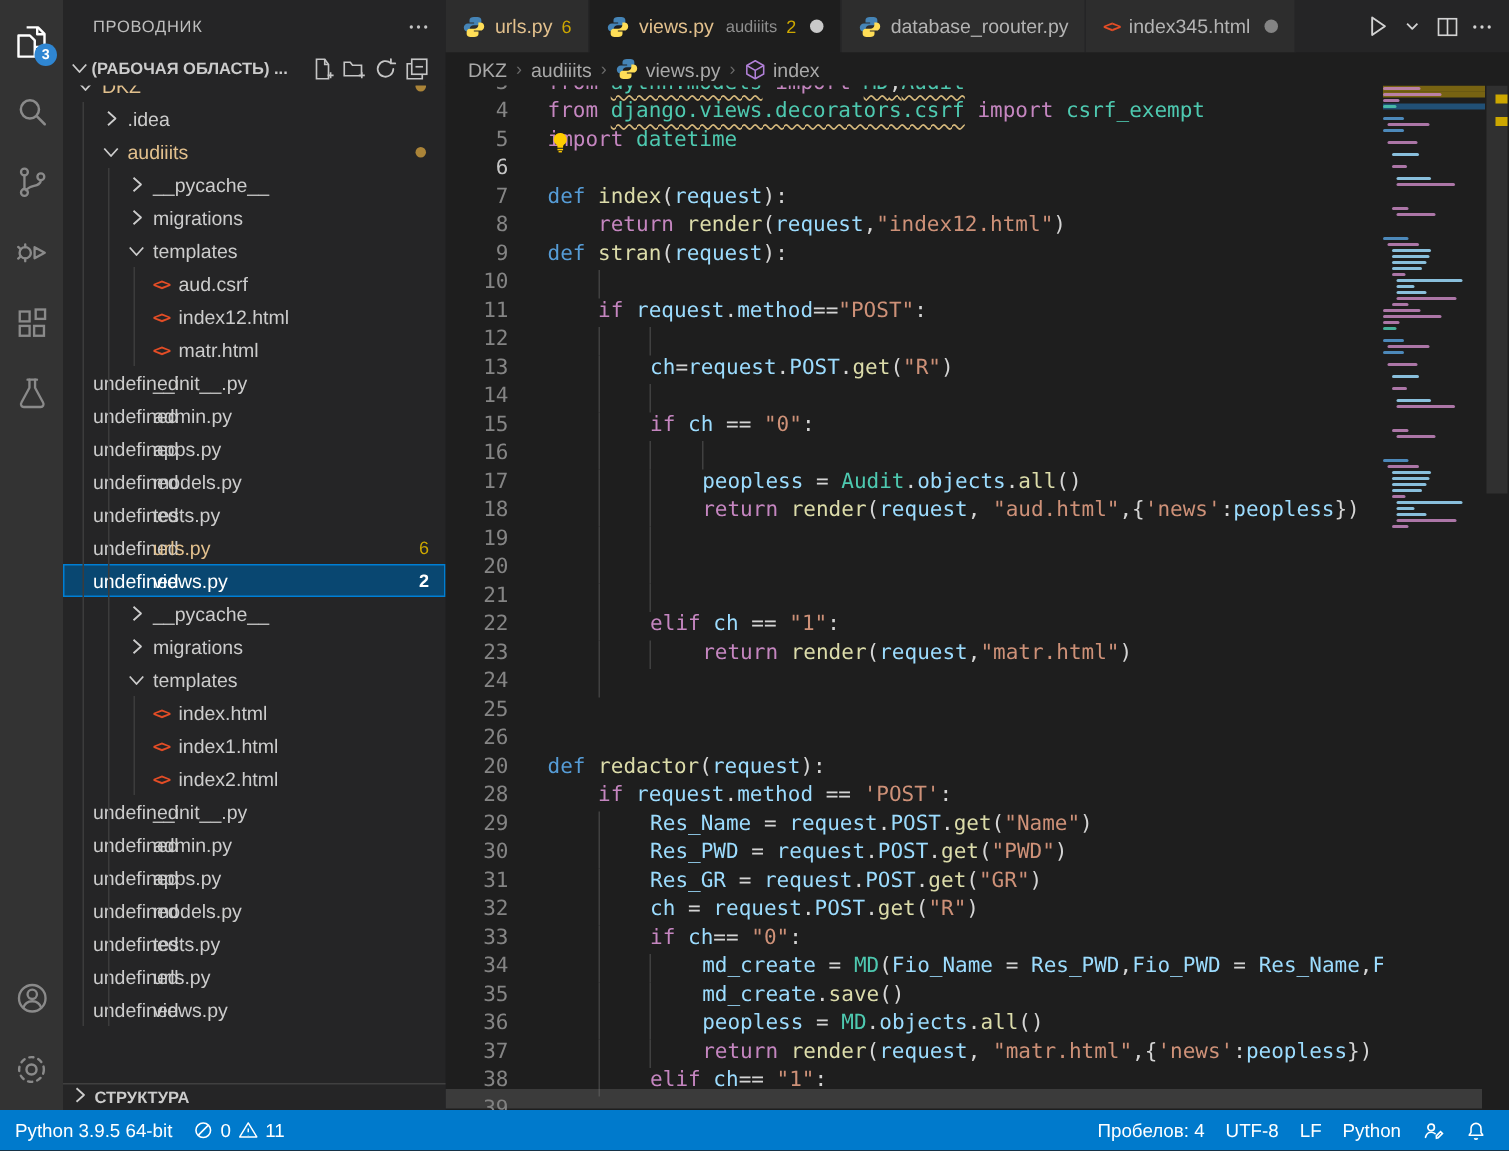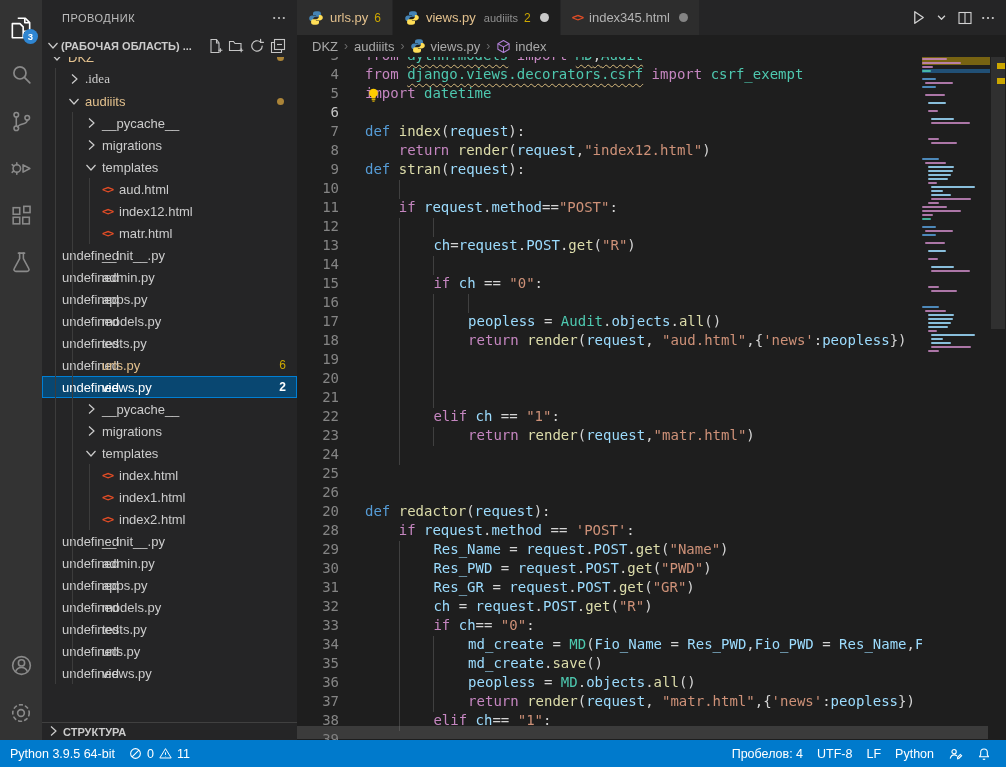--- a/index.html
+++ b/index.html
@@ -476,6 +476,15 @@
           </div>
           <div class="tab">
             <span class=" ic" style="display: inline-flex; align-items: center; justify-content: center;">
+              <svg width="16" height="16" viewBox="0 0 16 16">
+                <path fill="#4584b6" d="M7.9 1.3c-1.7 0-2.9.8-2.9 2v1.7h3.1v.6H4c-1.6 0-2.8 1.1-2.8 2.8S2.3 11 3.9 11h1.2V9.4c0-1.5 1.2-2.6 2.7-2.6h3.1c1.1 0 2-.9 2-2.1V3.3c0-1.2-1.3-2-2.5-2z"></path>
+                <path fill="#ffde57" d="M8.1 14.7c1.7 0 2.9-.8 2.9-2V11H7.9v-.6H12c1.6 0 2.8-1.1 2.8-2.8S13.7 5 12.1 5h-1.2v1.6c0 1.5-1.2 2.6-2.7 2.6H5.1c-1.1 0-2 .9-2 2.1v1.4c0 1.2 1.3 2 2.5 2z"></path>
+              </svg>
+            </span>
+            <span class="tab-label">database_roouter.py</span>
+          </div>
+          <div class="tab">
+            <span class=" ic" style="display: inline-flex; align-items: center; justify-content: center;">
               <span class="htmlglyph">&lt;&gt;</span>
             </span>
             <span class="tab-label">index345.html</span>

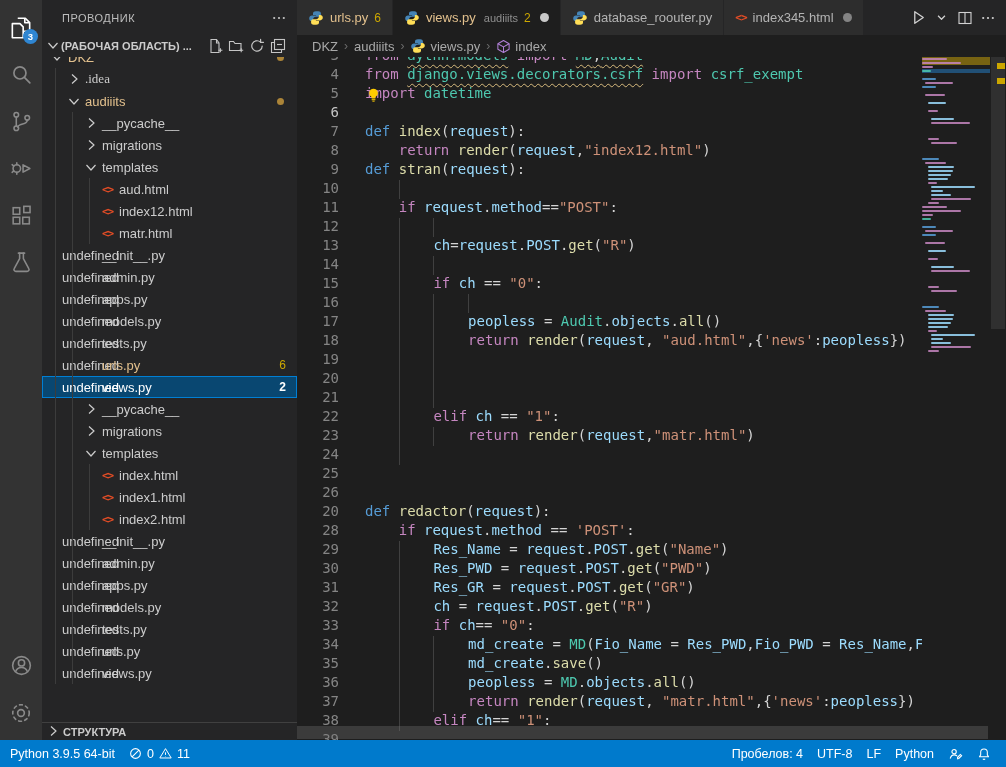--- a/index.html
+++ b/index.html
@@ -222,7 +222,7 @@
               <span class="tlabel gold">DKZ</span>
               <span class="mdot"></span>
             </div>
-            <div class="trow" style="padding-left: 23px; font-family: Liberation Serif, serif;">
+            <div class="trow" style="padding-left: 23px;">
               <span class="tguide" style="left: 13px;"></span>
               <span class="slot">
                 <svg width="16" height="16" viewBox="0 0 16 16" fill="none" stroke="currentColor" stroke-width="1.2" stroke-linejoin="round">

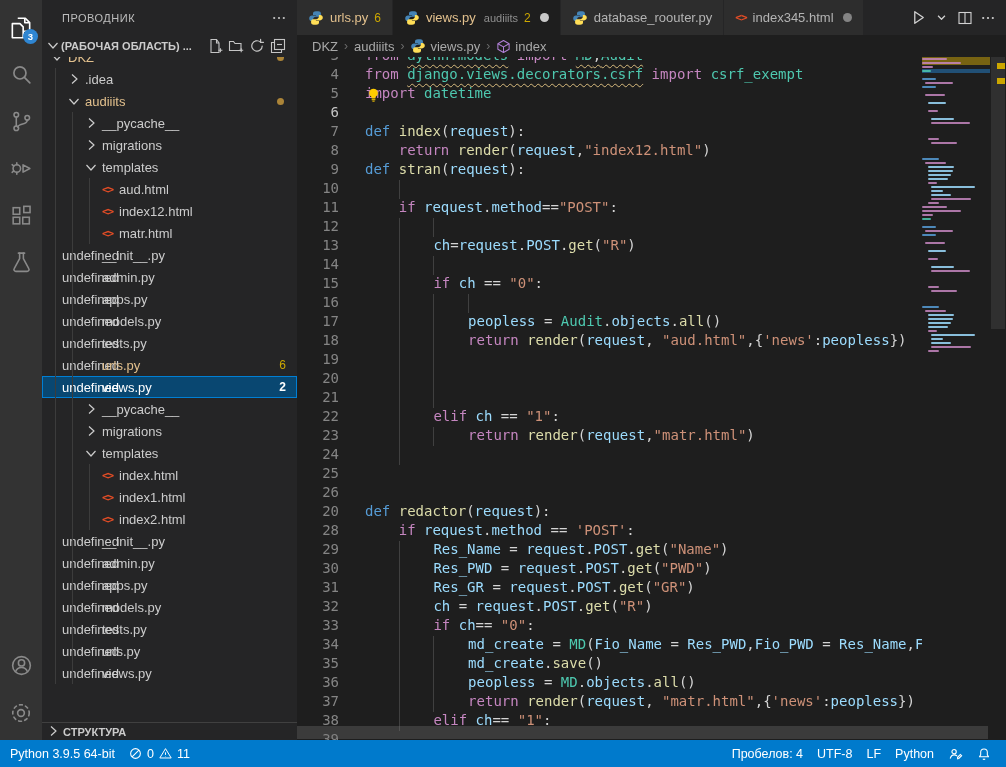--- a/index.html
+++ b/index.html
@@ -278,7 +278,7 @@
               <span class="slot">
                 <span class="htmlglyph">&lt;&gt;</span>
               </span>
-              <span class="tlabel">aud.html</span>
+              <span class="tlabel">aud.csrf</span>
             </div>
             <div class="trow" style="padding-left: 57px;">
               <span class="tguide" style="left: 13px;"></span>

